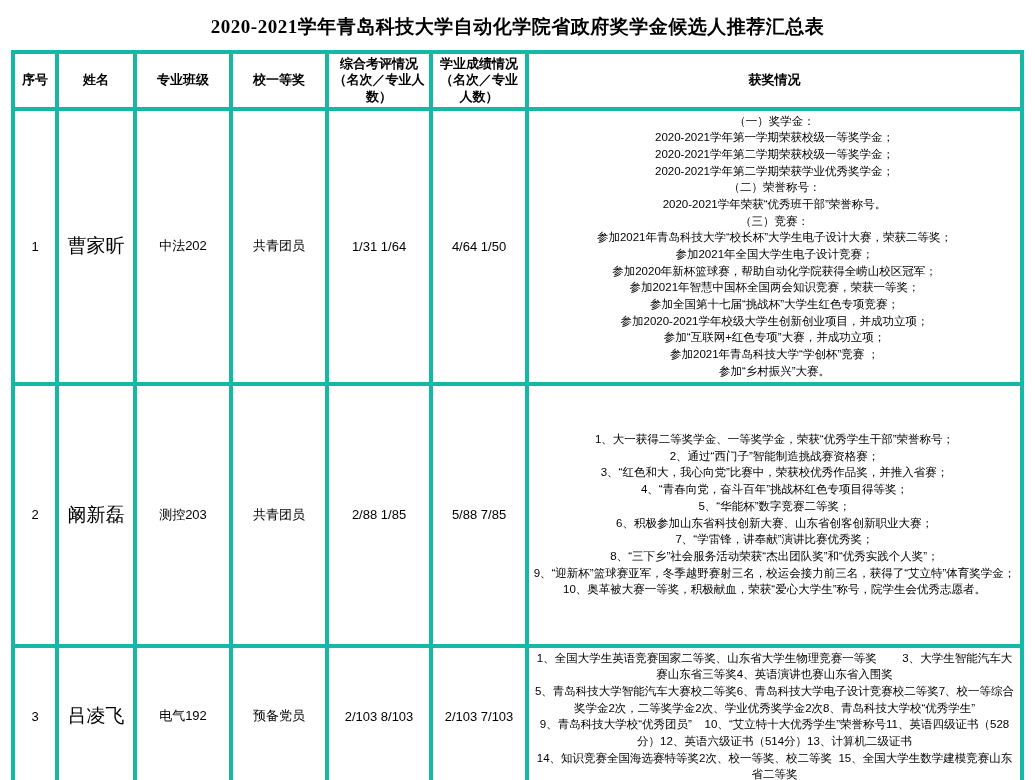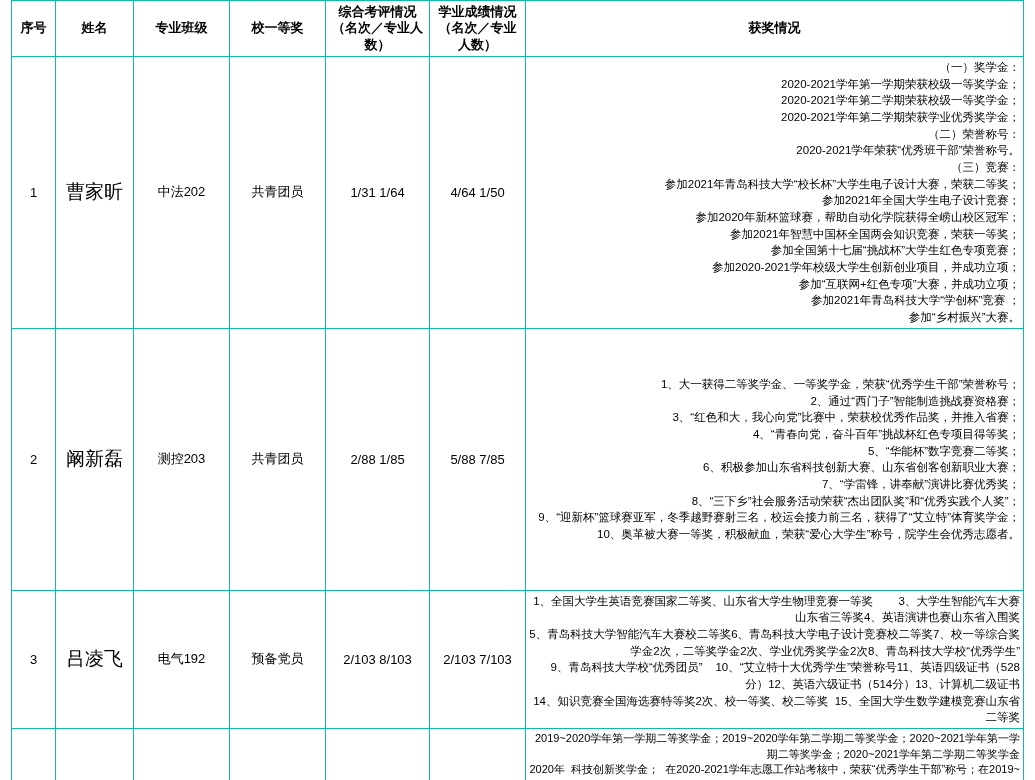--- a/index.html
+++ b/index.html
@@ -81,6 +81,7 @@
 
 <div class="page">
 
+  <div class="doc-title">2020-2021学年青岛科技大学自动化学院省政府奖学金候选人推荐汇总表</div>
 
   <table class="main">
     <colgroup>

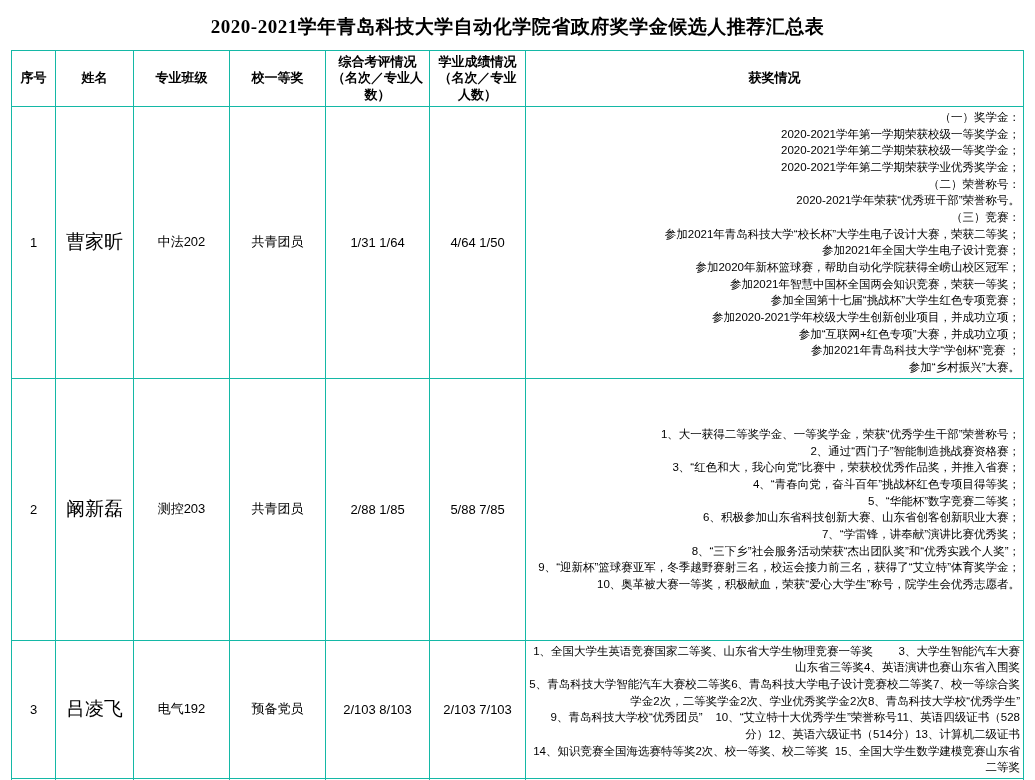--- a/index.html
+++ b/index.html
@@ -32,7 +32,7 @@
     table-layout: fixed;
   }
   table.main th, table.main td {
-    border: 1px solid #14b8a6;
+    border: 4px solid #14b8a6;
     vertical-align: middle;
     padding: 2px 3px;
     box-sizing: border-box;

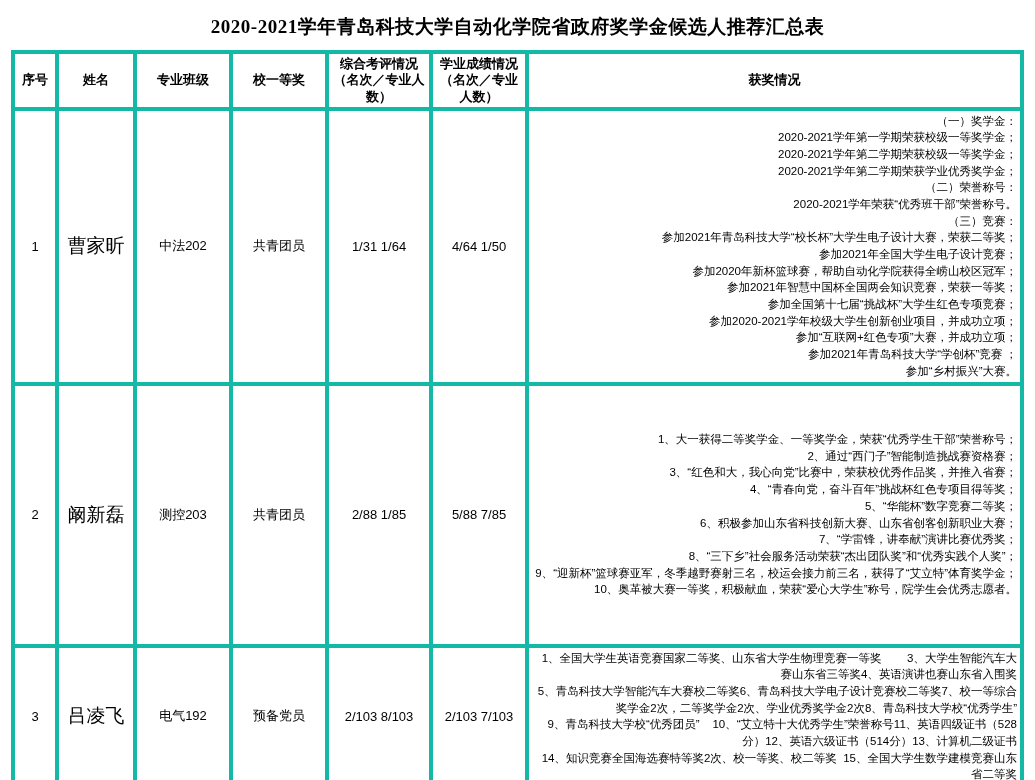--- a/index.html
+++ b/index.html
@@ -60,7 +60,7 @@
   td.c-seq  { font-size: 13px; }
 
   td.c-award {
-    text-align: right;
+    text-align: center;
     font-size: 11.5px;
     line-height: 1.45;
     padding: 5px 6px;

